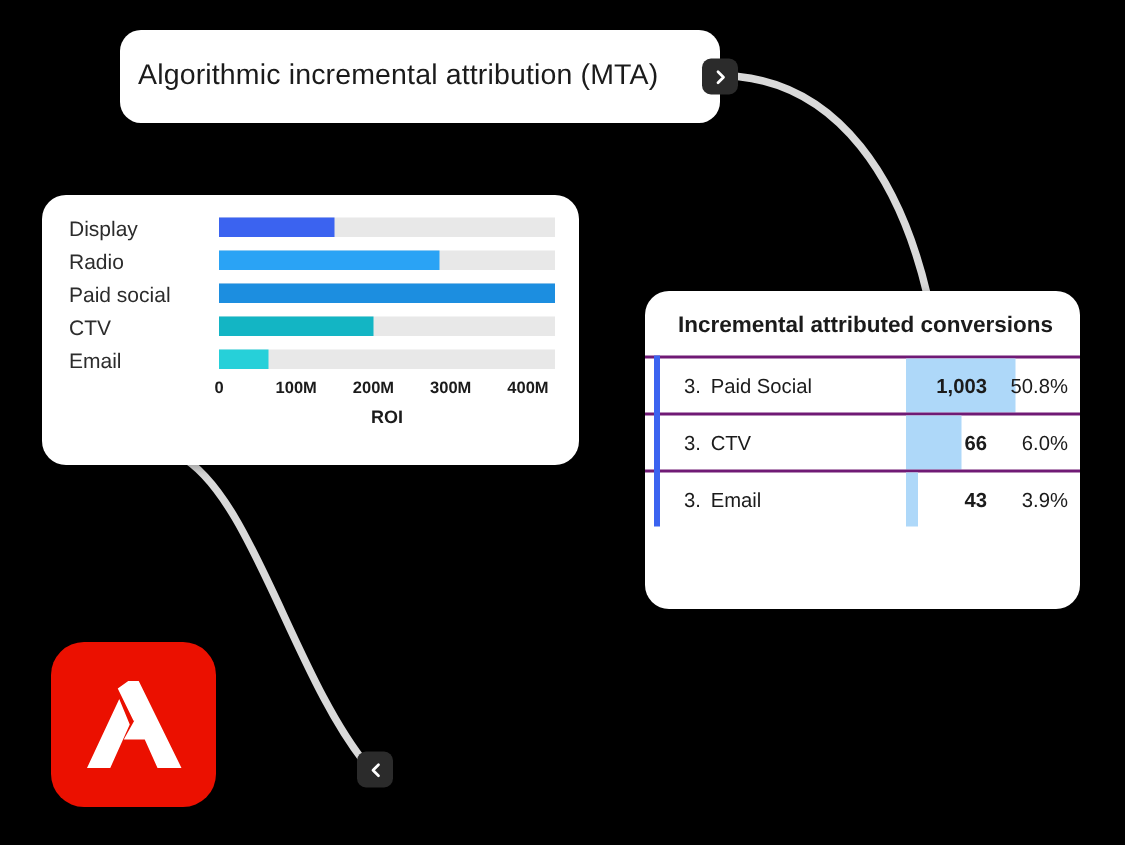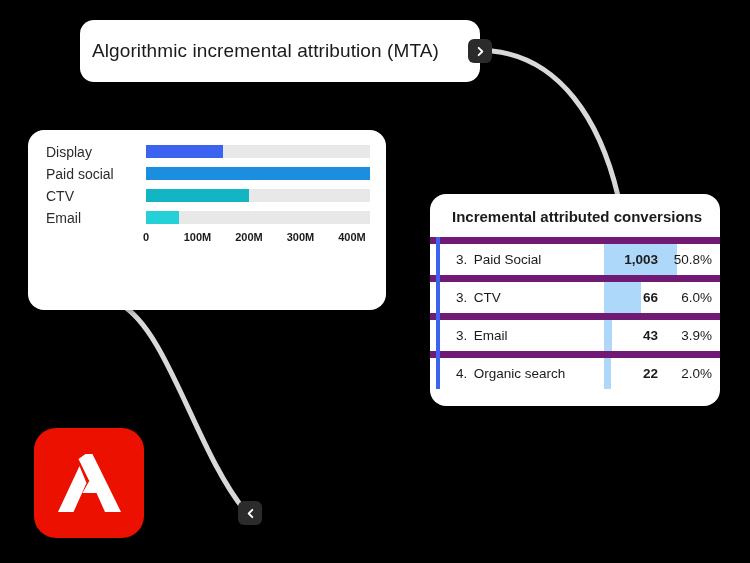--- a/index.html
+++ b/index.html
@@ -206,6 +206,12 @@
           </div>
         </div>
         <div class="bar-row">
+          <div class="bar-label">Radio</div>
+          <div class="bar-track">
+            <div class="bar-fill" style="width: 65.5172%; background: rgb(42, 163, 245);"></div>
+          </div>
+        </div>
+        <div class="bar-row">
           <div class="bar-label">Paid social</div>
           <div class="bar-track">
             <div class="bar-fill" style="width: 100%; background: rgb(28, 142, 224);"></div>

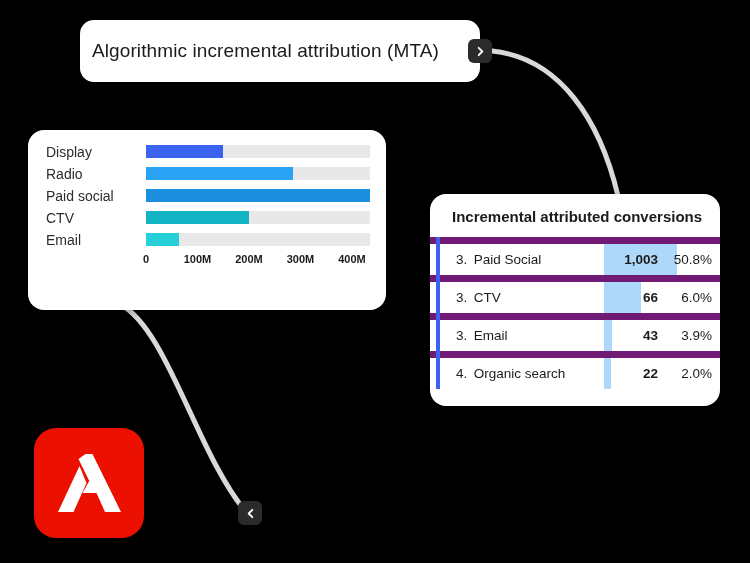--- a/index.html
+++ b/index.html
@@ -126,7 +126,7 @@
     height: 38px;
     display: flex;
     align-items: center;
-    border-top: 7px solid #701a75;
+    border-top: 2px solid #701a75;
   }
   .trow:first-child { border-top: 1px solid #eeeeee; }
   .tbar {

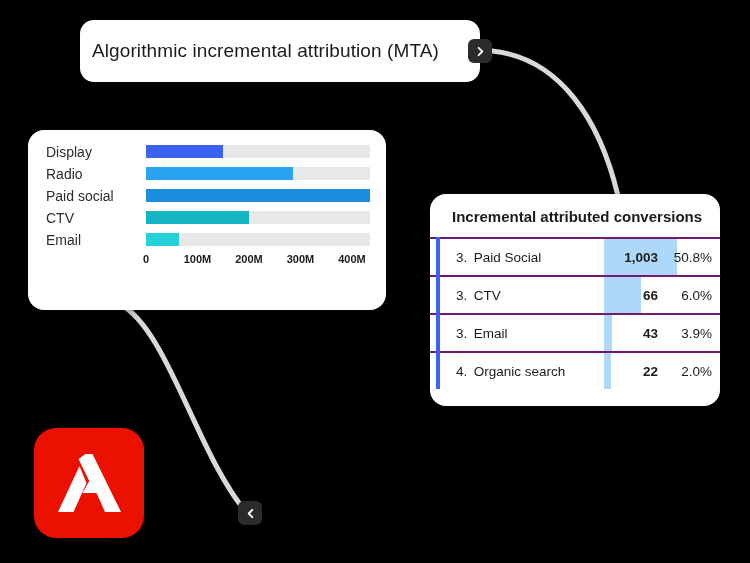--- a/index.html
+++ b/index.html
@@ -237,6 +237,7 @@
         <span class="tick" style="left: 68.9655%; text-align: center;">300M</span>
         <span class="tick" style="left: 91.954%;">400M</span>
       </div>
+    <div class="axis-title">ROI</div>
   </div>
 
   <div id="table-card">

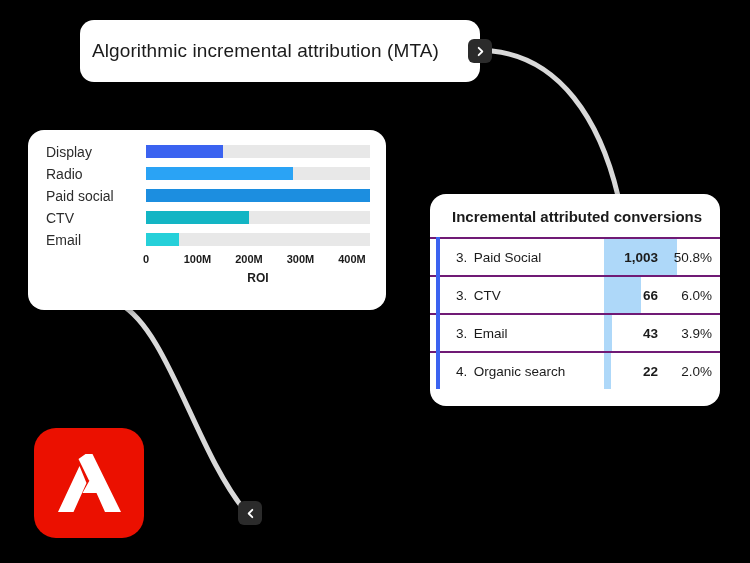--- a/index.html
+++ b/index.html
@@ -262,12 +262,6 @@
           <div class="tval">43</div>
           <div class="tpct">3.9%</div>
         </div>
-        <div class="trow">
-          <div class="tbar" style="left: 174px; width: 7.2px; background: rgb(174, 216, 249);"></div>
-          <div class="tname"><span class="rank">4.</span><span> Organic search</span></div>
-          <div class="tval">22</div>
-          <div class="tpct">2.0%</div>
-        </div>
       </div>
   </div>
 

